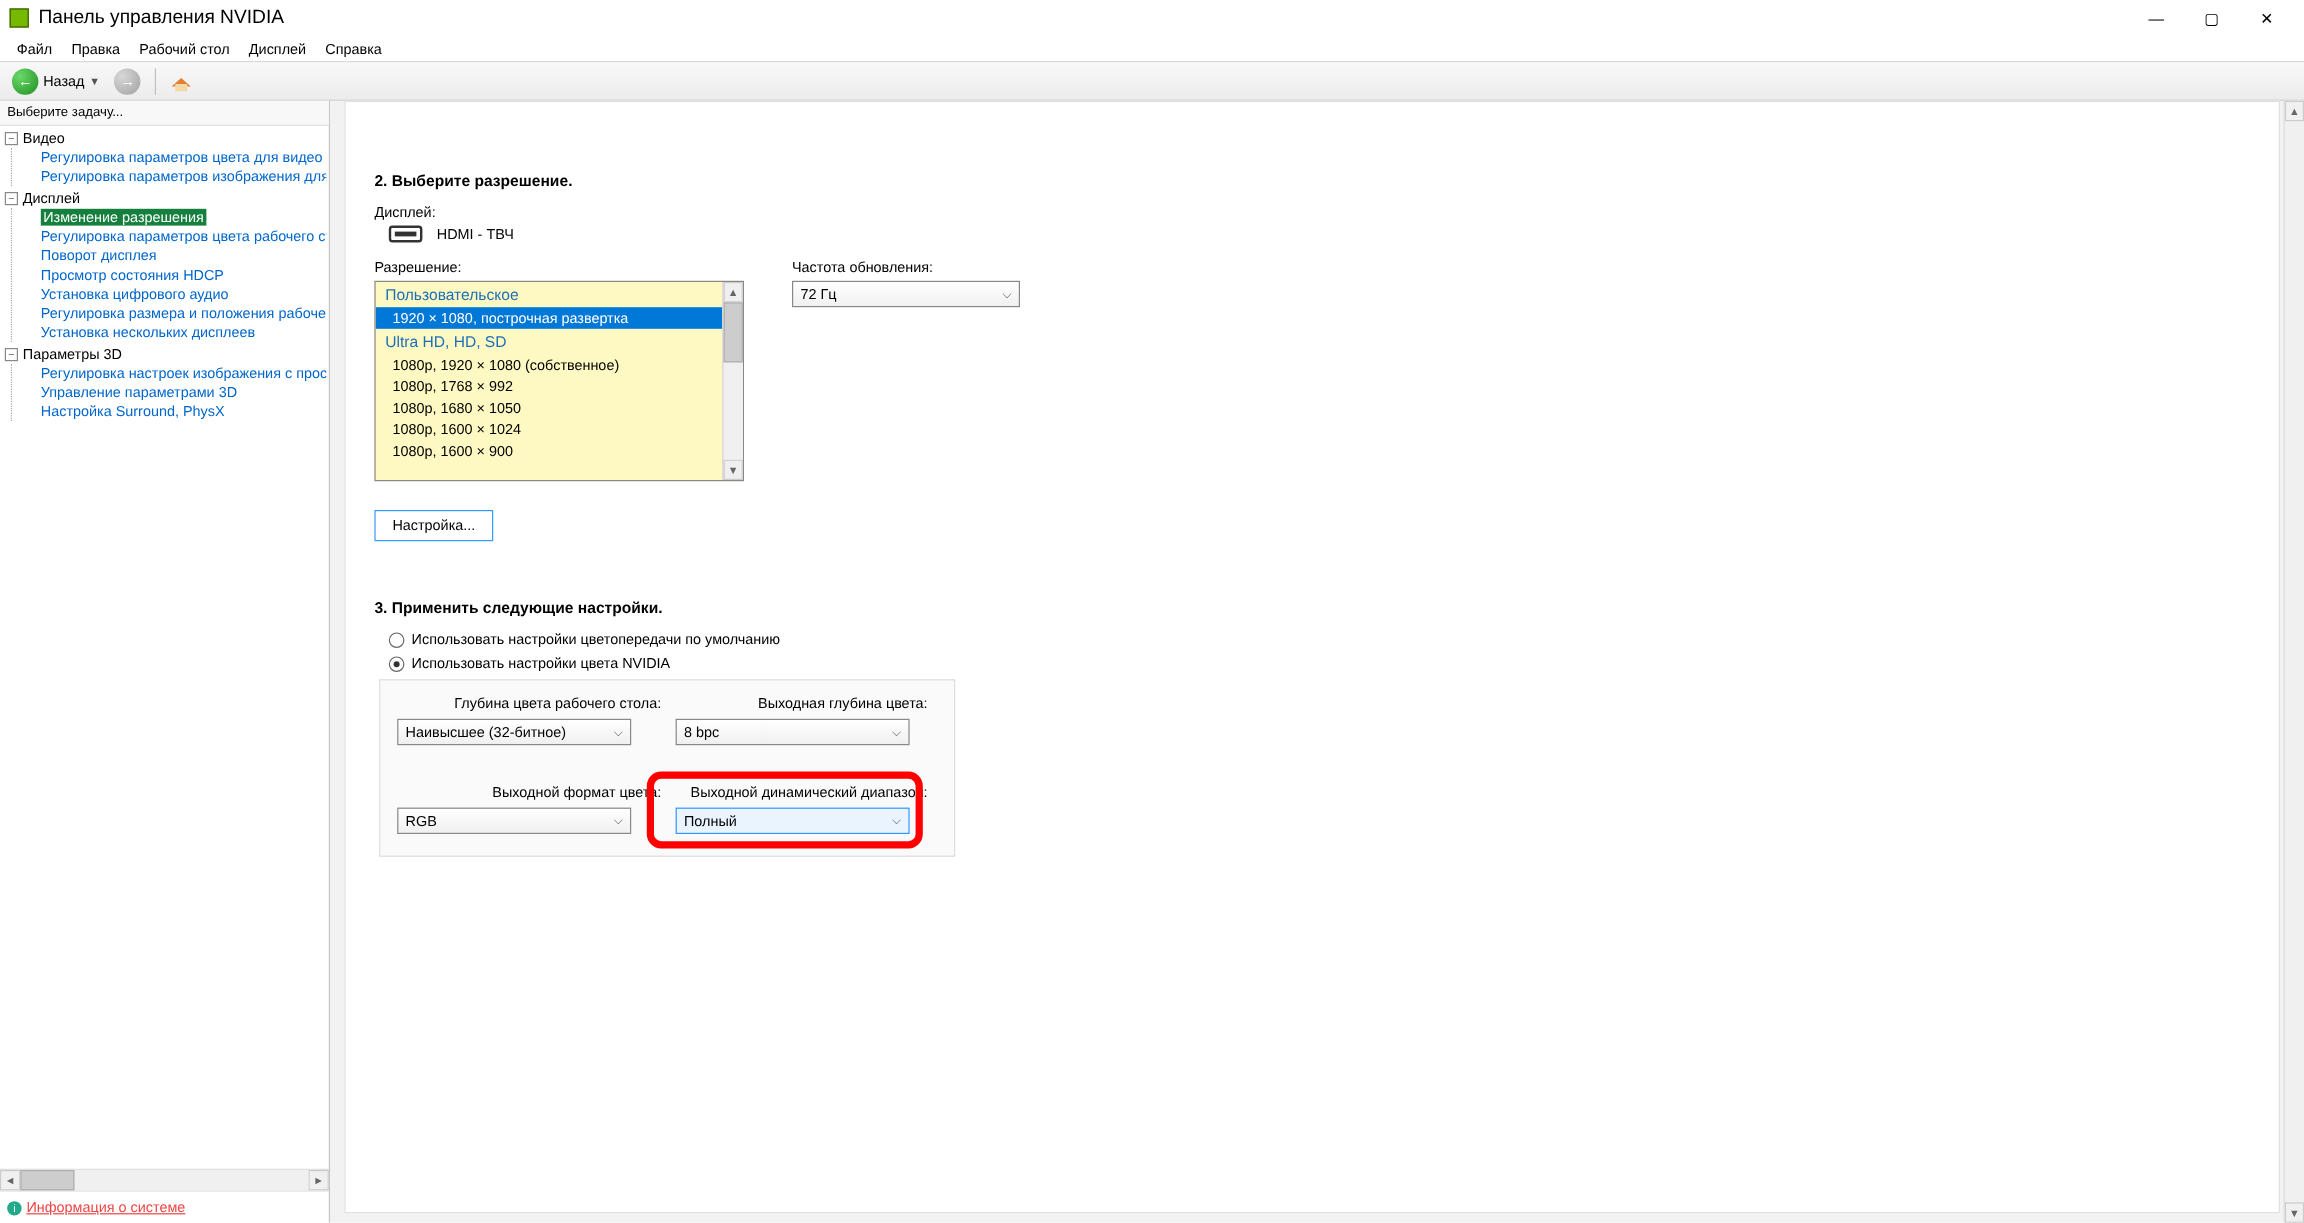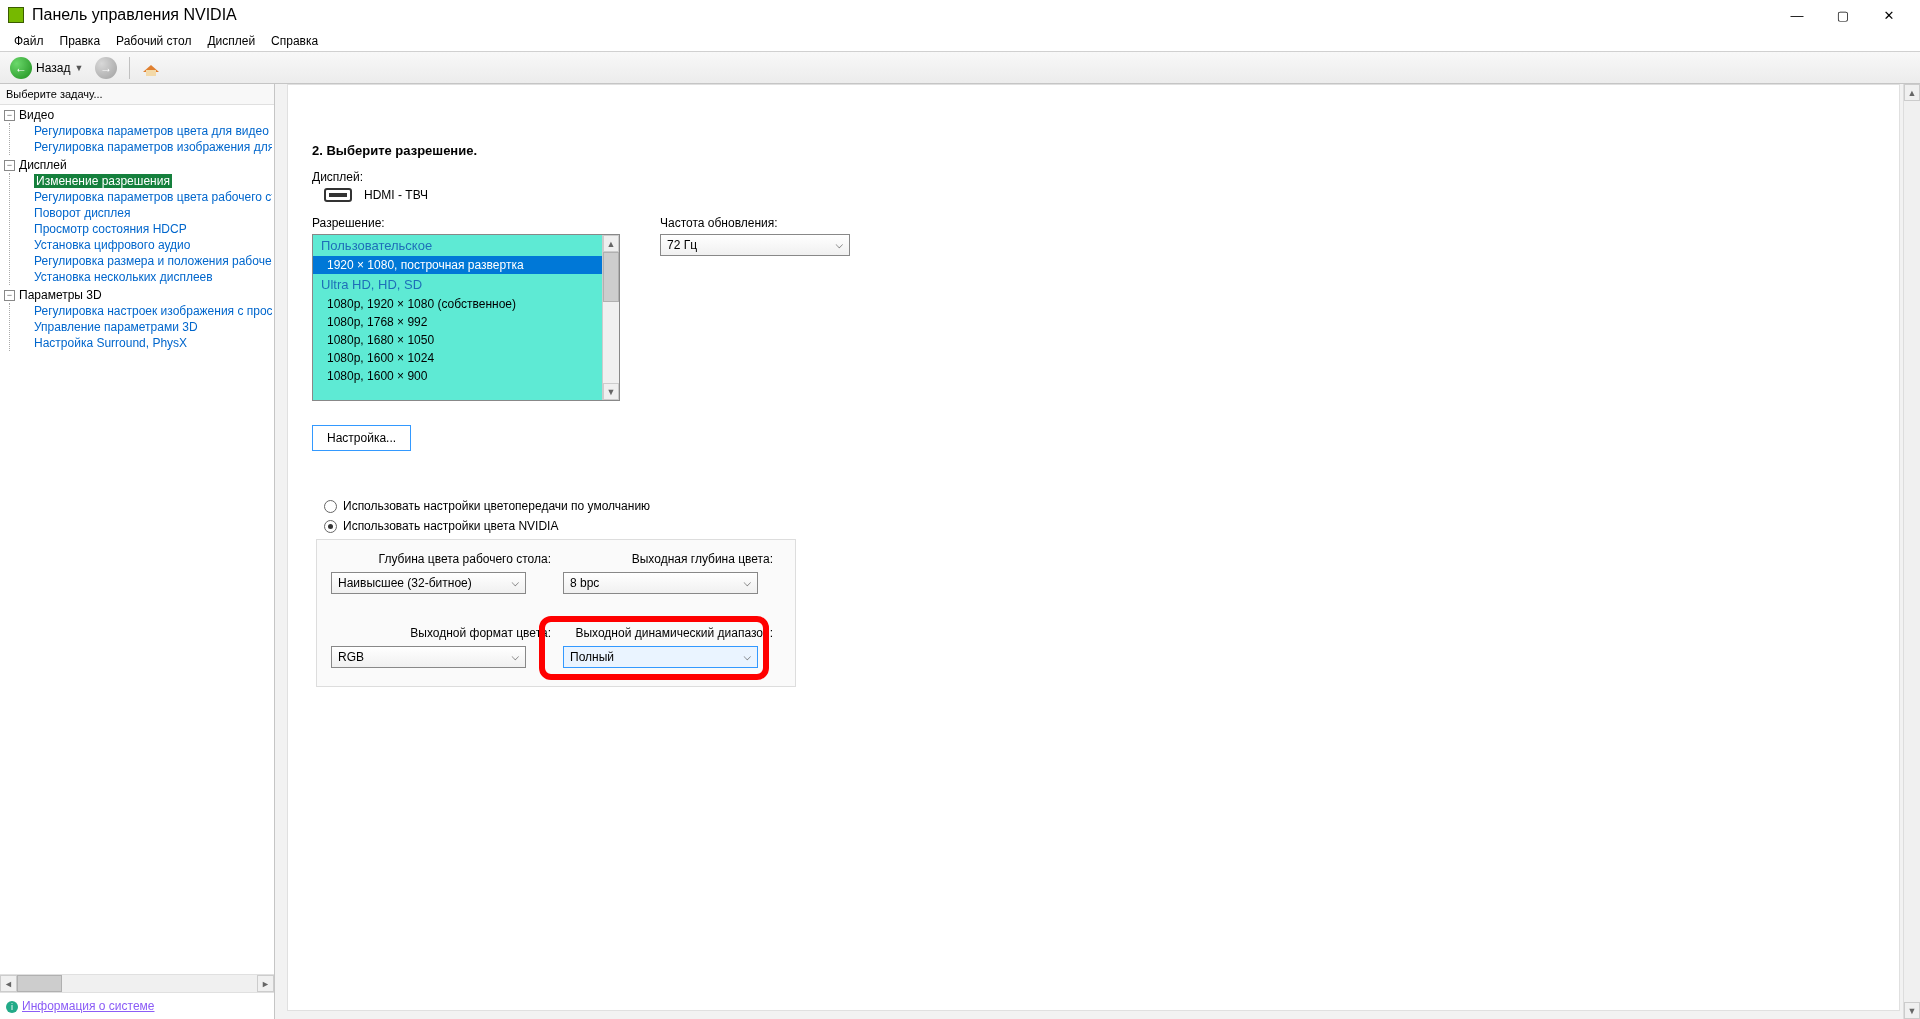--- a/index.html
+++ b/index.html
@@ -64,7 +64,7 @@
 .two-col { display:flex; gap:40px; align-items:flex-start; }
 
 
-.reslist { width: 308px; height: 167px; border:1px solid #888; background:#5eead4; display:flex; }
+.reslist { width: 308px; height: 167px; border:1px solid #888; background:#fef9c3; display:flex; }
 .reslist-items { flex:1; overflow:hidden; }
 .reslist-group { color:#1e6fb8; font-size:13px; padding:3px 8px; }
 .reslist-item { font-size:12px; padding:2px 14px; }

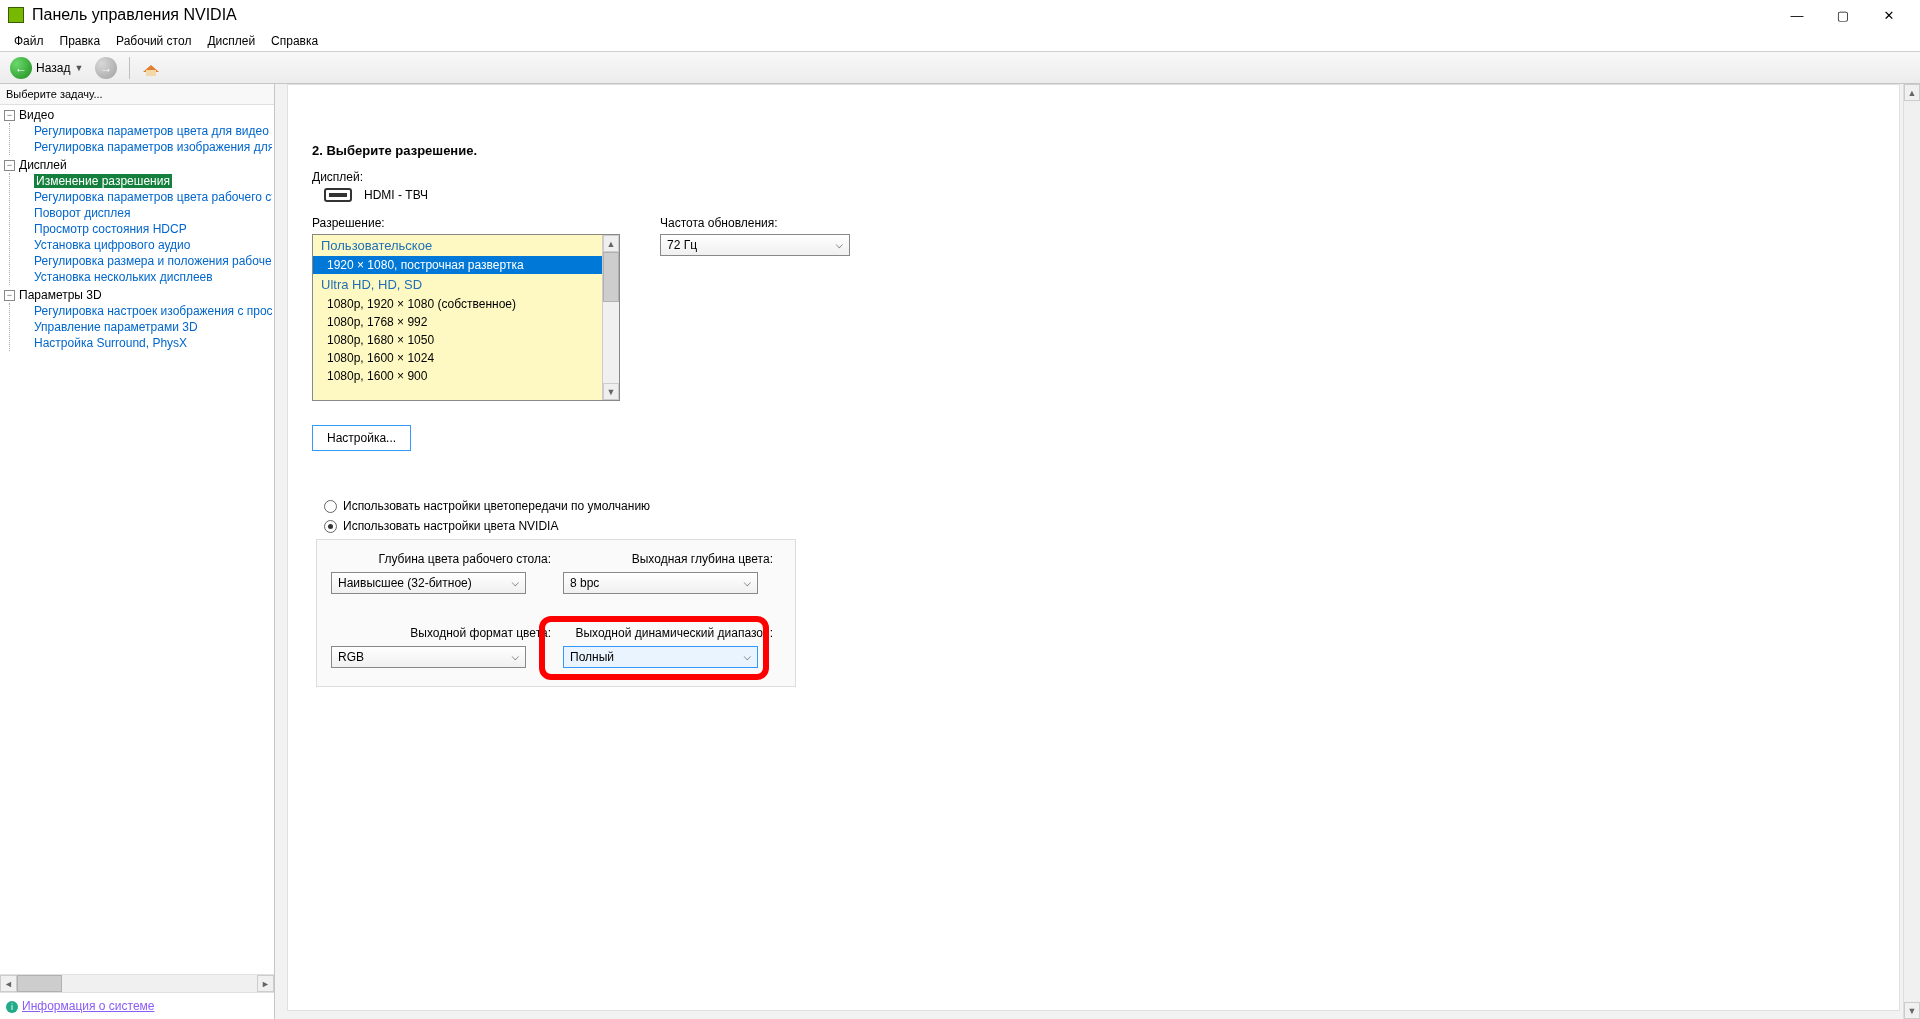--- a/index.html
+++ b/index.html
@@ -238,6 +238,7 @@
       </div>
 
       <div class="sec3">
+        <div class="section-title">3. Применить следующие настройки.</div>
 
         <div class="radio-row">
           <div class="radio"></div>

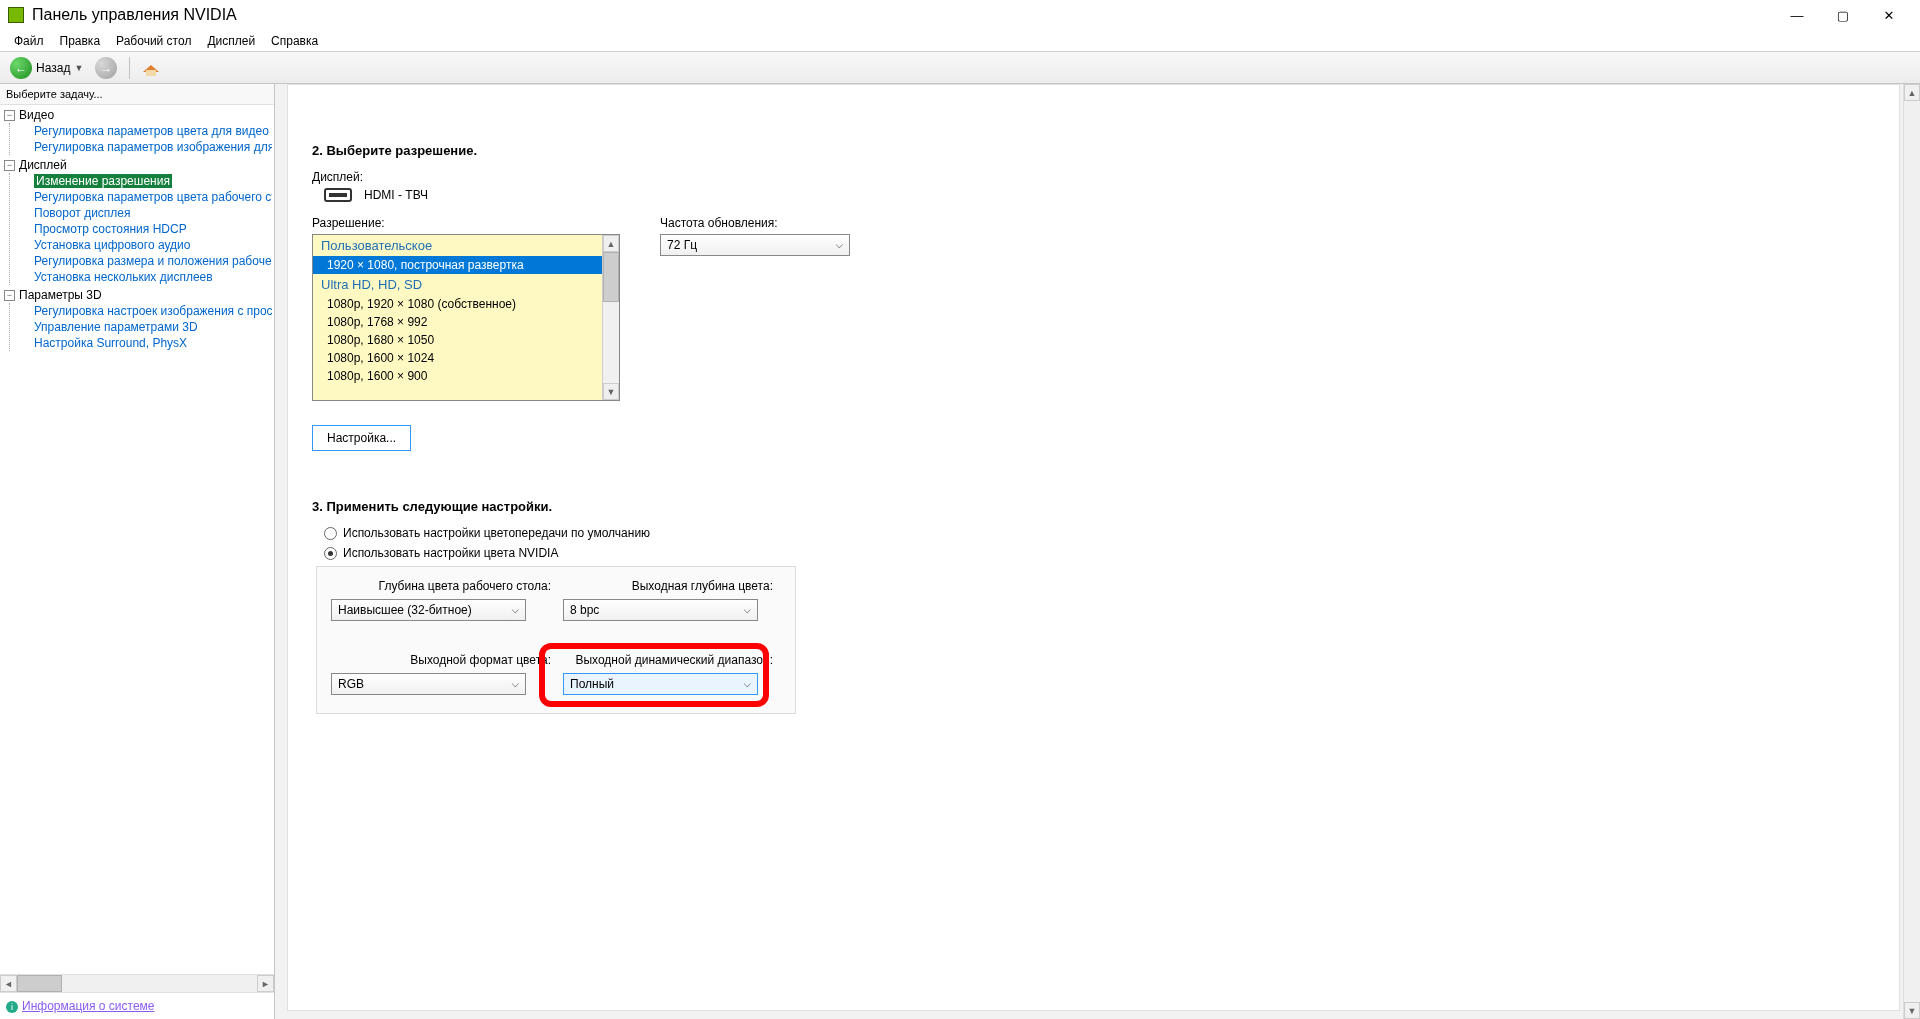--- a/index.html
+++ b/index.html
@@ -40,7 +40,7 @@
 .tree-item::before { content: ""; position: absolute; left: -16px; top: 9px; width: 12px; border-top: 1px dotted #aaa; }
 .tree-item.selected span { background: #15803d; color: #fff; padding: 0 2px; }
 .sidebar-footer { border-top: 1px solid #e0e0e0; padding: 6px; }
-.sidebar-footer a { color: #8b5cf6; text-decoration: underline; font-size: 12px; }
+.sidebar-footer a { color: #ef4444; text-decoration: underline; font-size: 12px; }
 .sidebar-footer .info-icon { display:inline-block; width:12px; height:12px; border-radius:50%; background:#2a8; color:#fff; text-align:center; font-size:9px; line-height:12px; margin-right:4px; }
 .sidebar-hscroll { height: 18px; border-top: 1px solid #e0e0e0; background: #f0f0f0; display:flex; align-items:center; }
 .sidebar-hscroll .sb-btn{ width:17px; height:17px; background:#f0f0f0; border:1px solid #ccc; display:flex;align-items:center;justify-content:center;font-size:9px;color:#666;}

